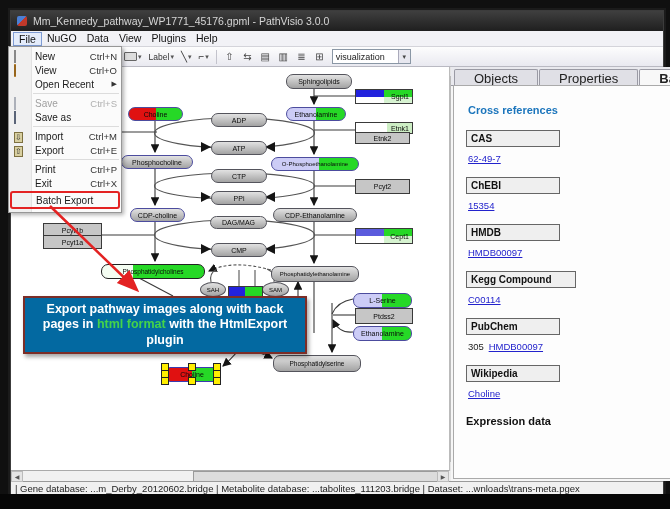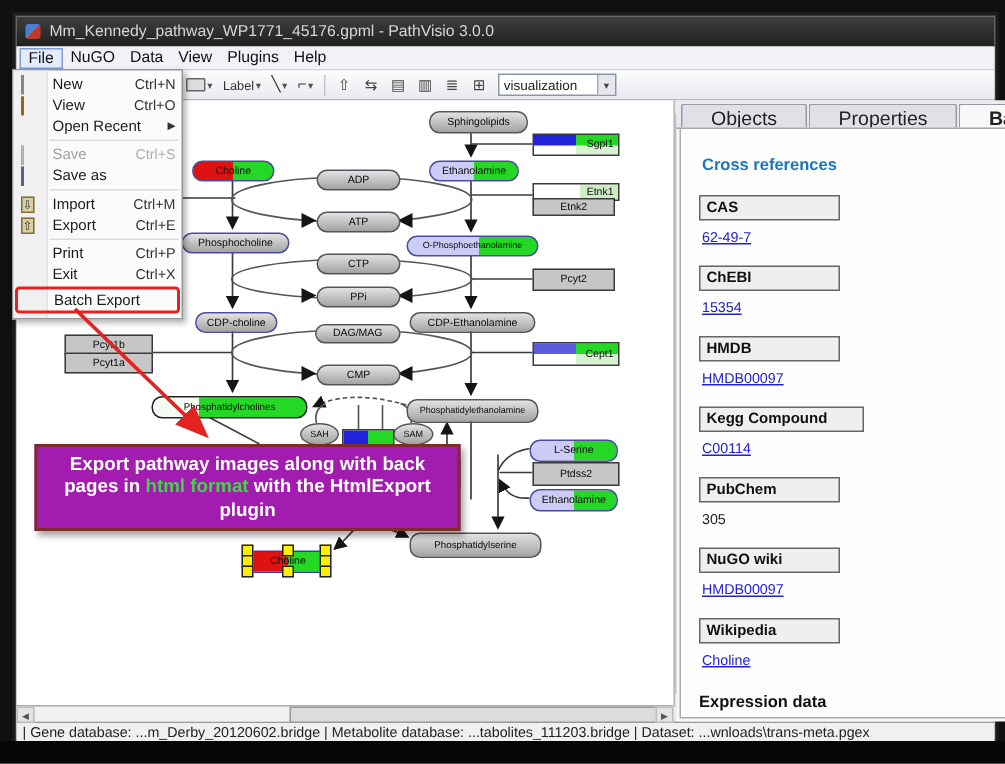--- a/index.html
+++ b/index.html
@@ -69,7 +69,7 @@
   .pill.gray{border-color:#54545c;}
   .generect{border:1px solid #3a3a3a;background:#c6c6c6;}
   .ell{border-radius:50%;border:1px solid #54545c;background:linear-gradient(#e2e2e2,#a3a3a3);}
-  .annotation{position:absolute;left:12px;top:229px;width:268px;min-height:48px;background:#a21caf;border:2px solid #7c2d27;box-shadow:2px 3px 4px rgba(0,0,0,.35);z-index:5;display:flex;align-items:center;justify-content:flex-end;text-align:center;color:#fff;font-weight:bold;font-size:12.5px;line-height:1.25;padding:3px 6px;}
+  .annotation{position:absolute;left:12px;top:229px;width:268px;min-height:48px;background:#0369a1;border:2px solid #7c2d27;box-shadow:2px 3px 4px rgba(0,0,0,.35);z-index:5;display:flex;align-items:center;justify-content:flex-end;text-align:center;color:#fff;font-weight:bold;font-size:12.5px;line-height:1.25;padding:3px 6px;}
   .annotation .grn{color:#44d34a;}
   .handle{position:absolute;width:6px;height:6px;background:#ffee00;border:1px solid #222;z-index:4;}
   .redarrow{position:absolute;left:0;top:0;z-index:10;pointer-events:none;}

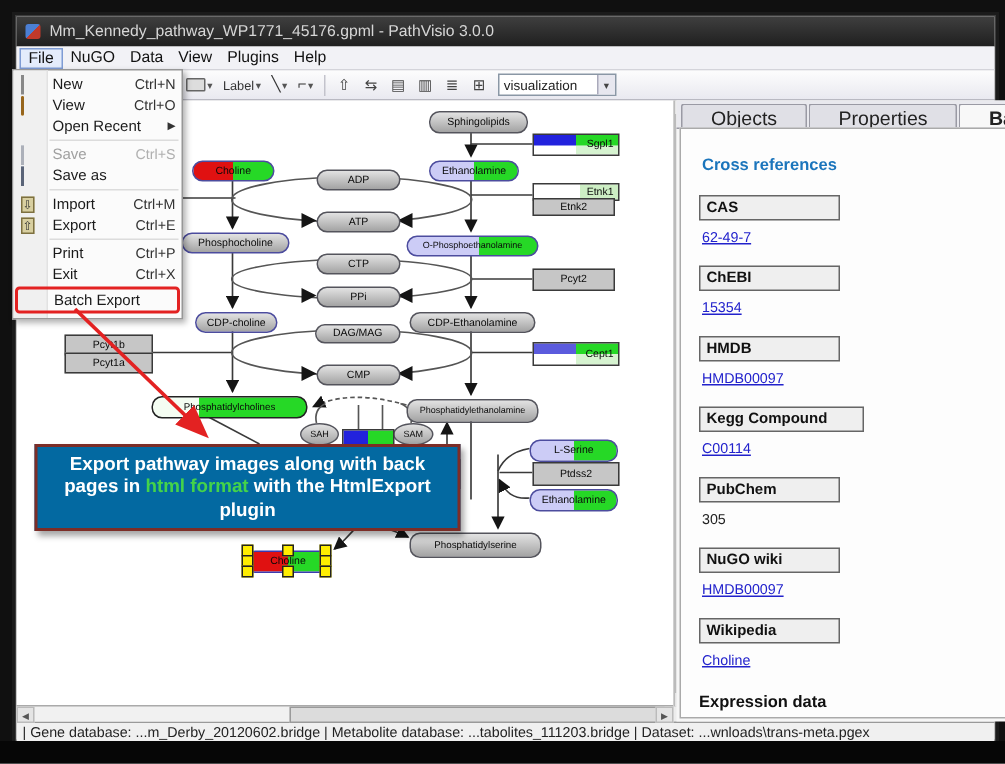--- a/index.html
+++ b/index.html
@@ -269,7 +269,6 @@
           <div class="secbox">PubChem</div>
           <span class="secval plain">305</span>
 
-          <div class="secbox">NuGO wiki</div>
           <a class="secval">HMDB00097</a>
 
           <div class="secbox">Wikipedia</div>

